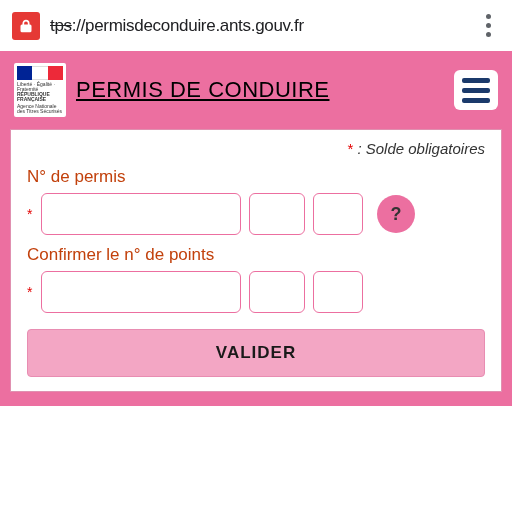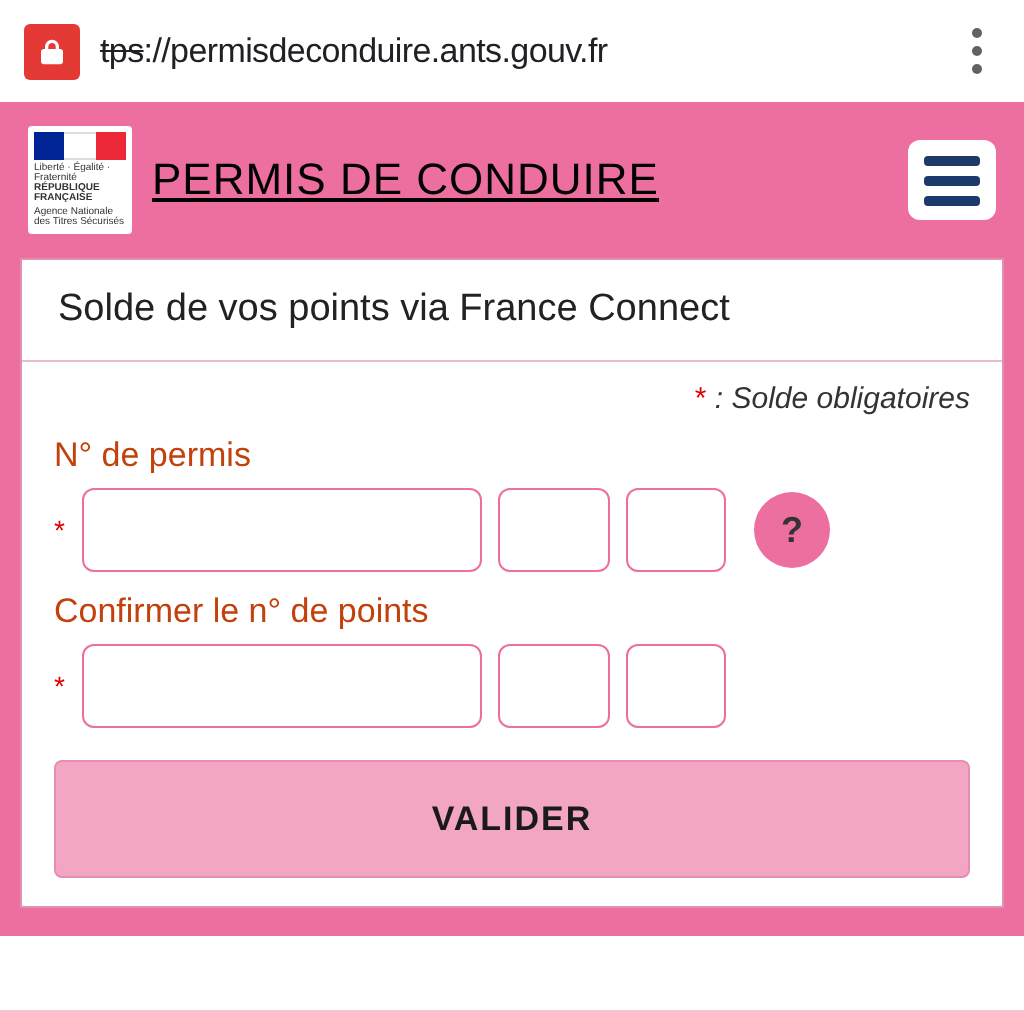--- a/index.html
+++ b/index.html
@@ -229,7 +229,6 @@
 
 <div class="page-body">
   <div class="card">
-    <div class="card-title">Solde de vos points via France Connect</div>
 
     <div class="mandatory-note">
       <span class="ast">*</span> <span>: Solde obligatoires</span>

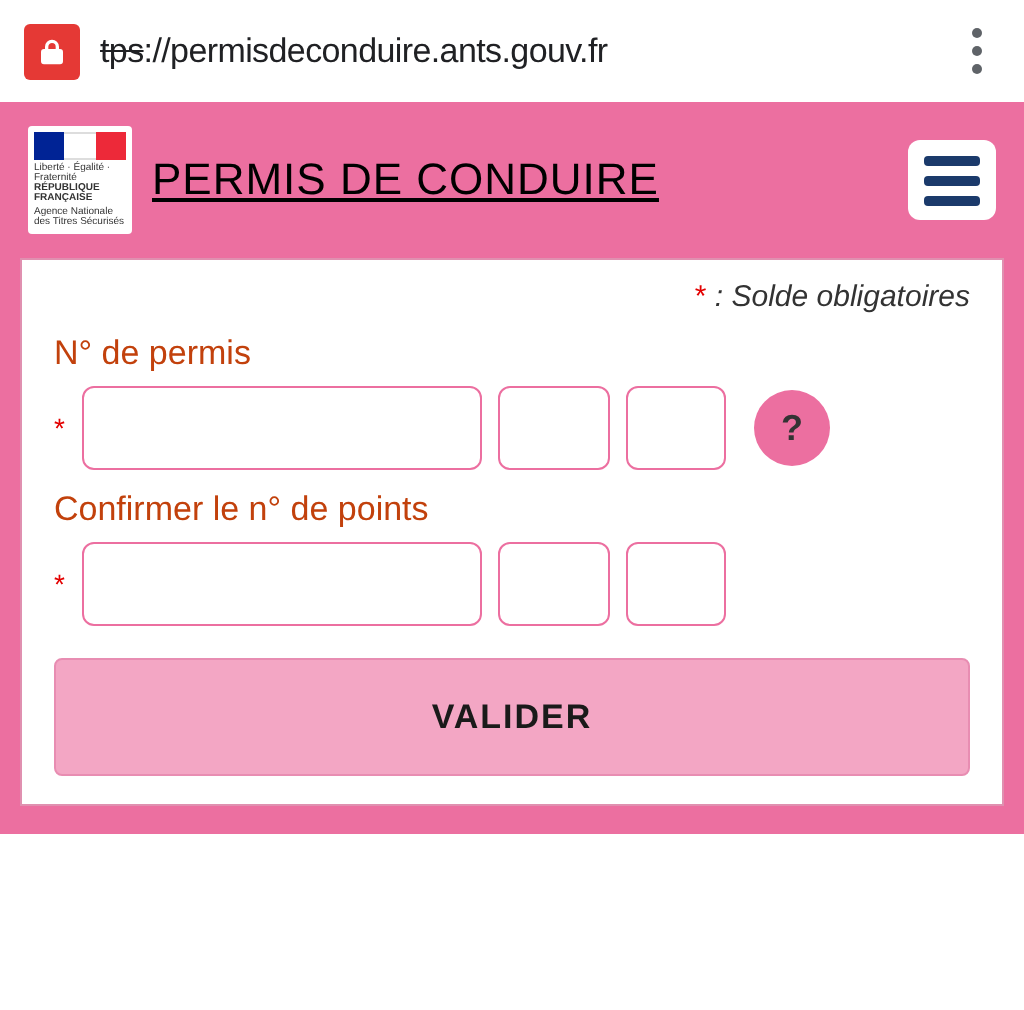--- a/index.html
+++ b/index.html
@@ -178,7 +178,7 @@
     background: #f3a6c4;
     border: 1px solid #e88db2;
     border-radius: 4px;
-    height: 59px;
+    height: 48px;
     font-size: 17px;
     font-weight: bold;
     letter-spacing: 1px;

